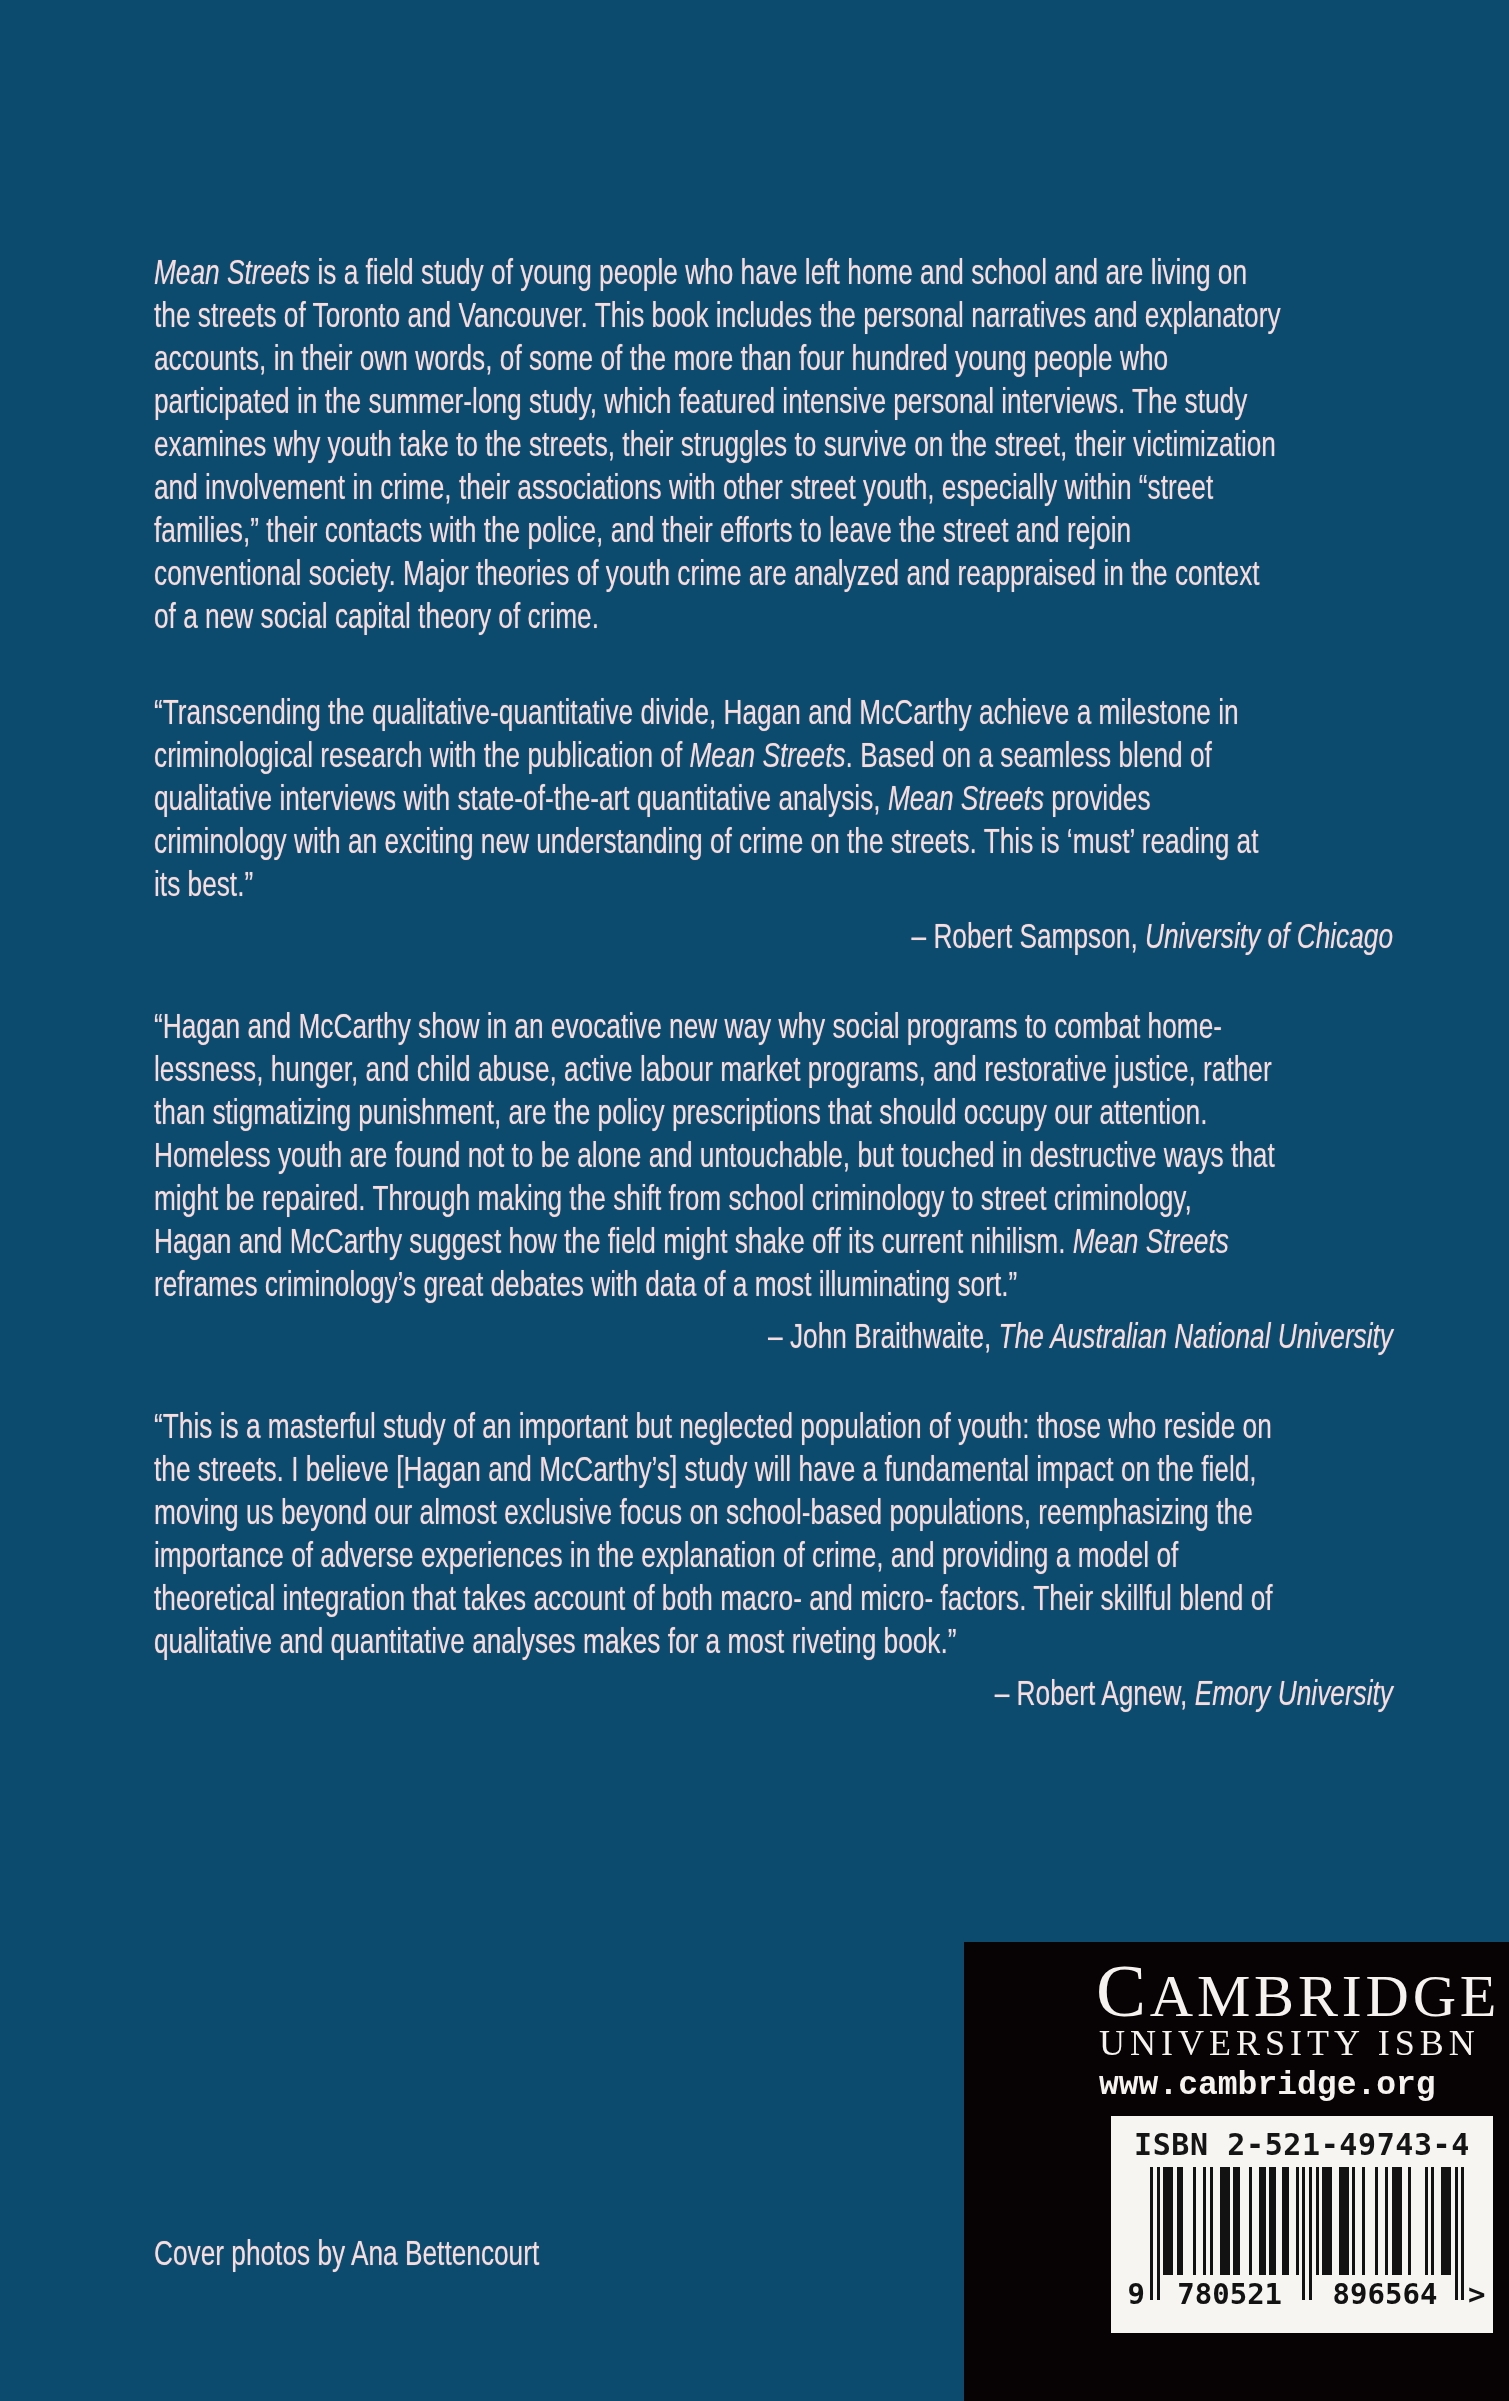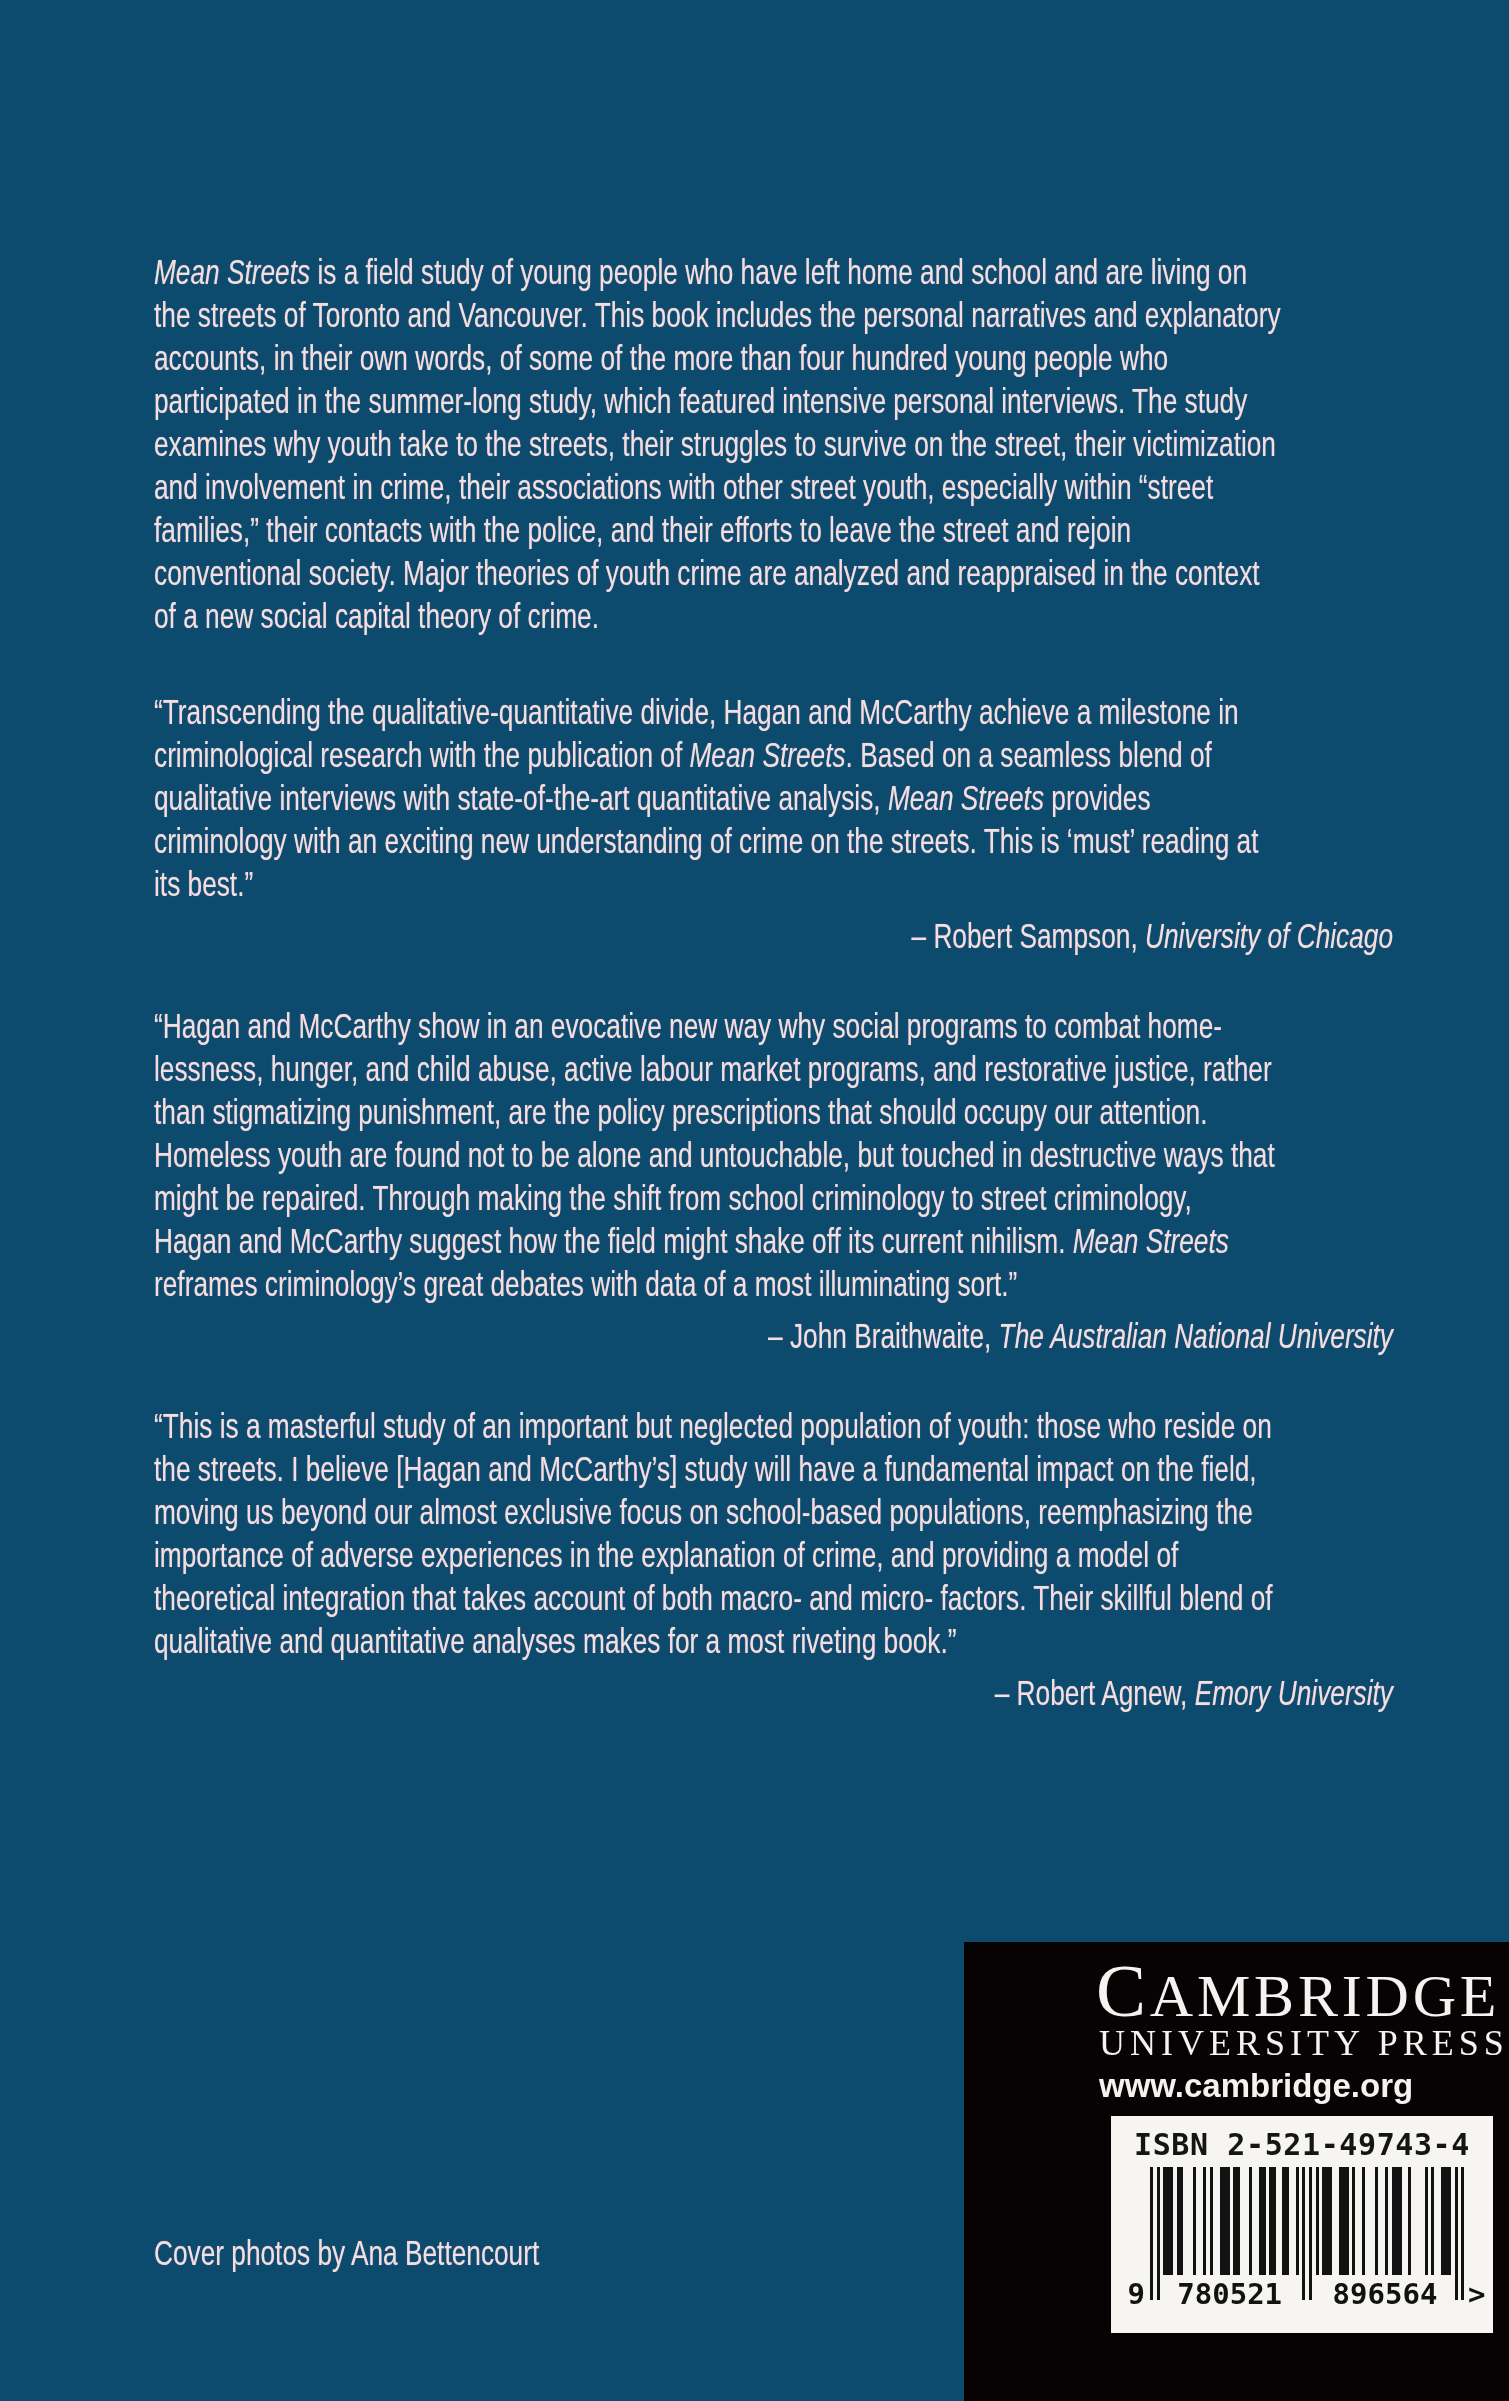--- a/index.html
+++ b/index.html
@@ -133,7 +133,7 @@
 
   <div class="panel">
     <div class="cup-name"><span class="bigc">C</span><span>AMBRIDGE</span></div>
-    <div class="cup-sub">UNIVERSITY PRESS</div>
+    <div class="cup-sub">UNIVERSITY ISBN</div>
     <div class="cup-web">www.cambridge.org</div>
 
     <div class="isbn-box">

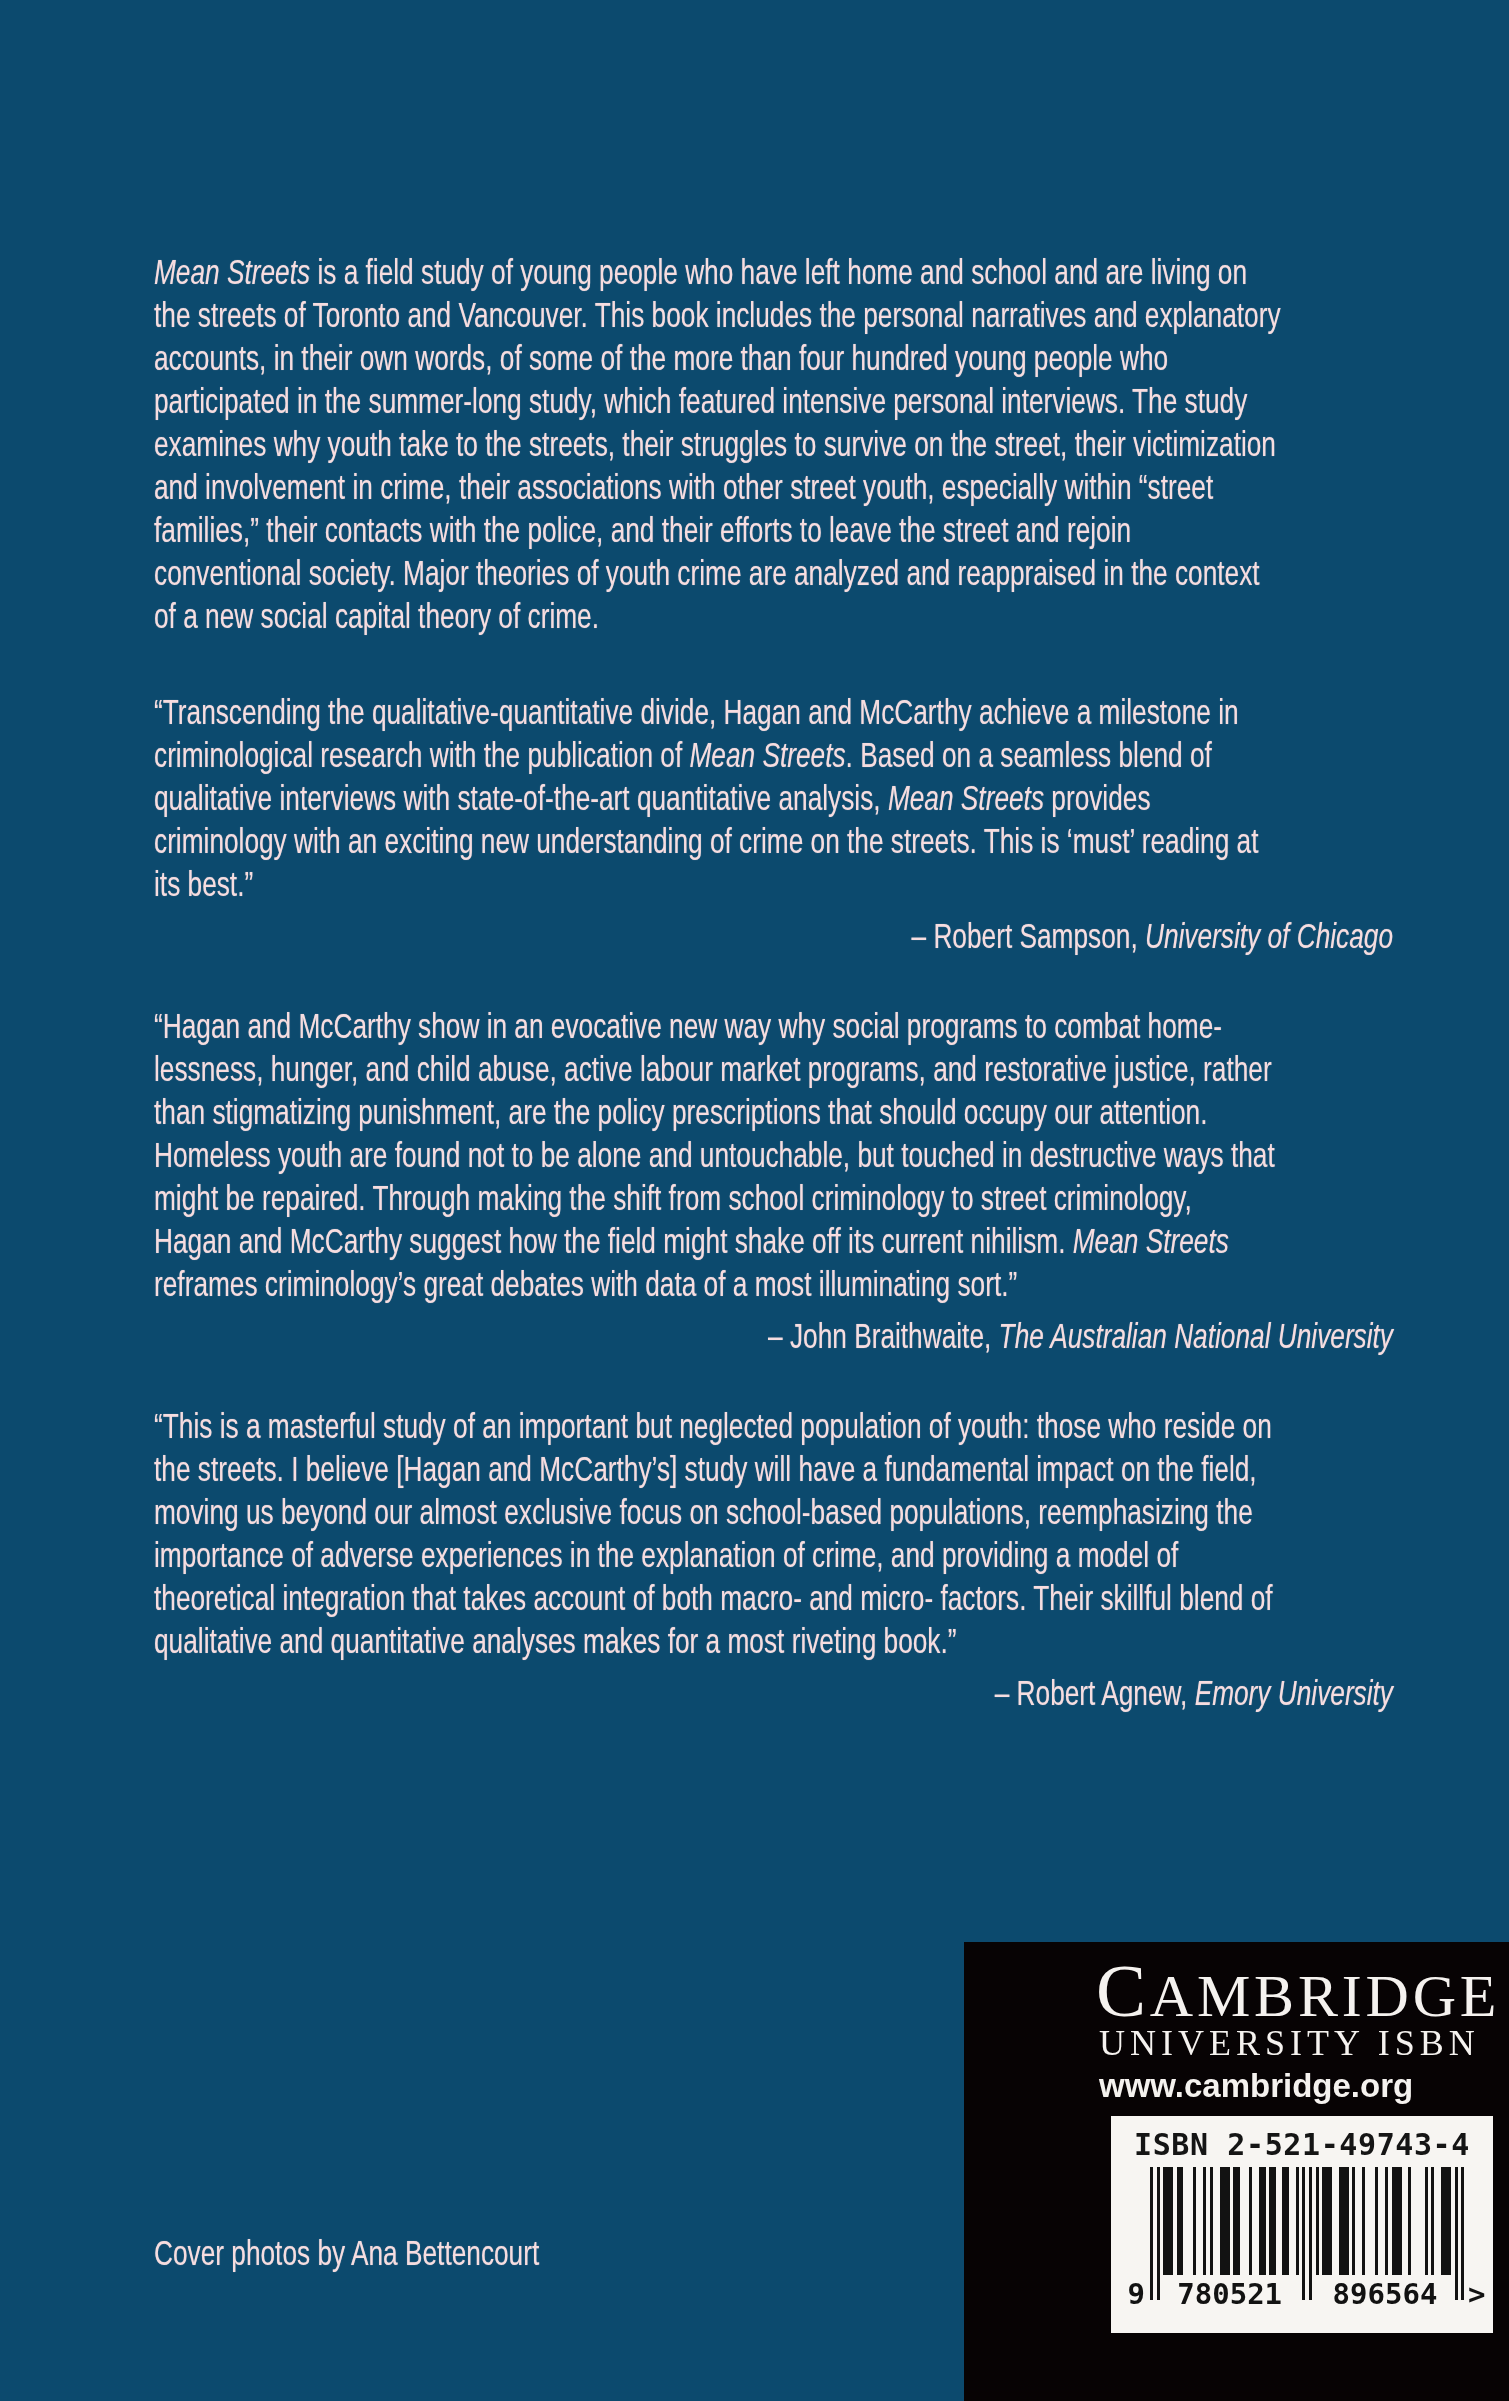--- a/index.html
+++ b/index.html
@@ -51,7 +51,7 @@
   }
   .cup-web{
     position:absolute;left:135px;top:125px;
-    font-family:Liberation Sans, sans-serif;font-weight:bold;
+    font-family:Liberation Mono, monospace;font-weight:bold;
     font-size:33px;line-height:38px;white-space:nowrap;
   }
   .isbn-box{

